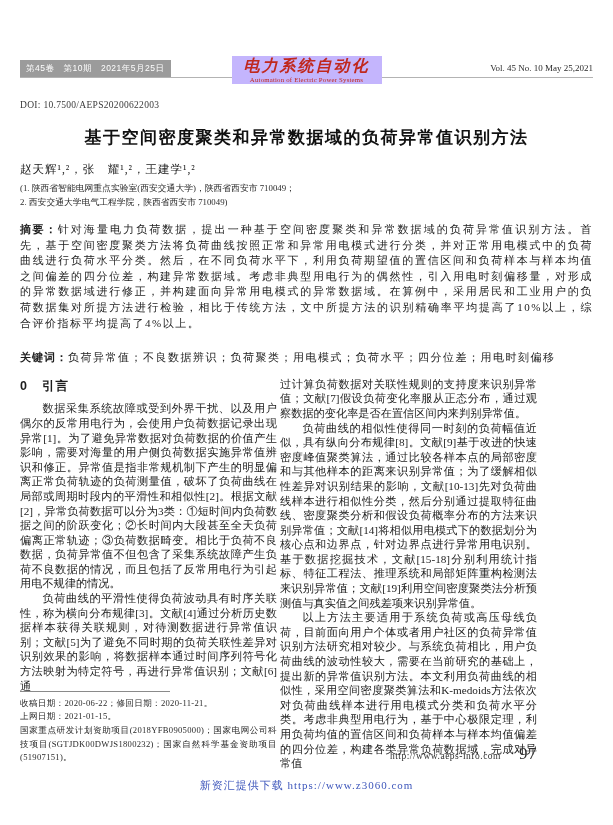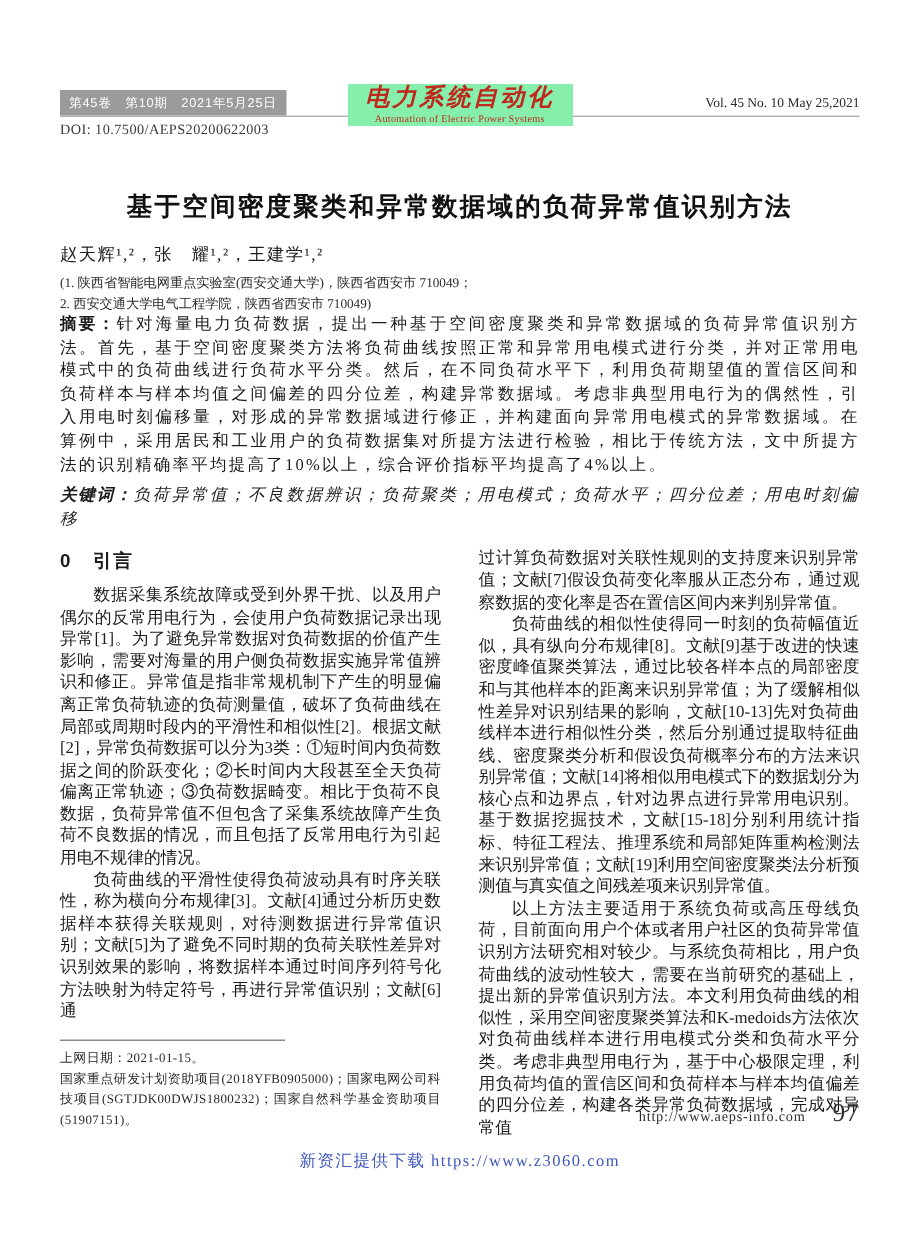--- a/index.html
+++ b/index.html
@@ -5,7 +5,7 @@
   * { margin:0; padding:0; box-sizing:border-box; }
   html,body { width:613px; height:825px; background:#ffffff; overflow:hidden; }
   body { font-family:"Liberation Serif","DejaVu Serif",serif; color:#1c1c1c; }
-  .page { width:613px; height:825px; padding:54px 40px 0; position:relative; }
+  .page { width:613px; height:825px; padding:54px 20px 0; position:relative; }
 
   
   .jheader { position:relative; height:46px; }

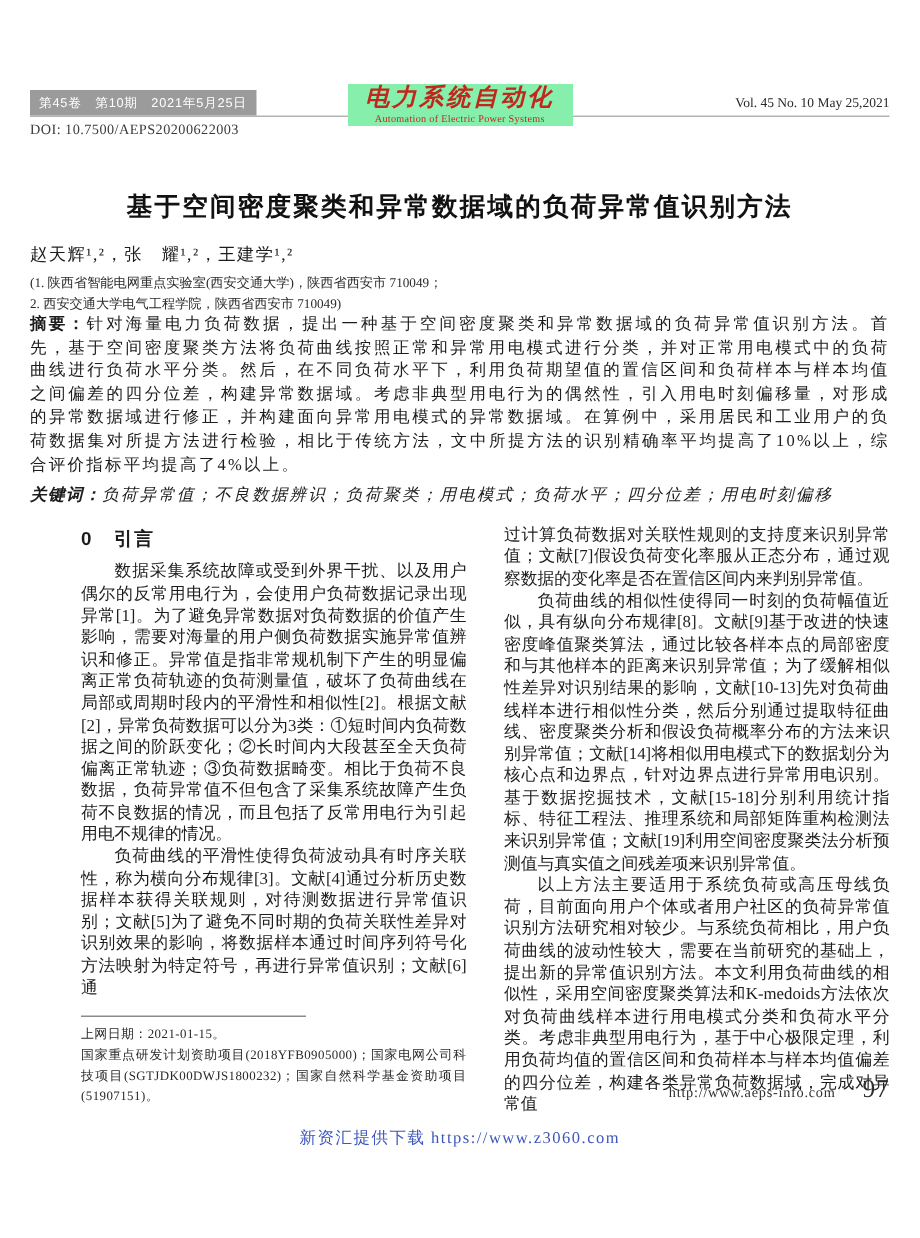--- a/index.html
+++ b/index.html
@@ -14,7 +14,7 @@
                font-size:8.5px; line-height:11px; padding:3px 6px; letter-spacing:0.5px;
                font-family:"Liberation Sans","DejaVu Sans",sans-serif; }
   .doi { position:absolute; left:0; top:28px; font-size:9.5px; color:#3a3a3a; letter-spacing:0.3px; }
-  .logo { position:absolute; left:50%; transform:translateX(-50%); top:2px; background:#86efac;
+  .logo { position:absolute; left:50%; transform:translateX(-50%); top:2px; background:#c4b5fd;
           padding:0 12px; text-align:center; }
   .logo-cn { color:#c0281e; font-size:16px; font-weight:bold; font-style:italic; letter-spacing:2px; line-height:19px; }
   .logo-en { color:#c0281e; font-size:6.8px; letter-spacing:0.2px; line-height:9px; }

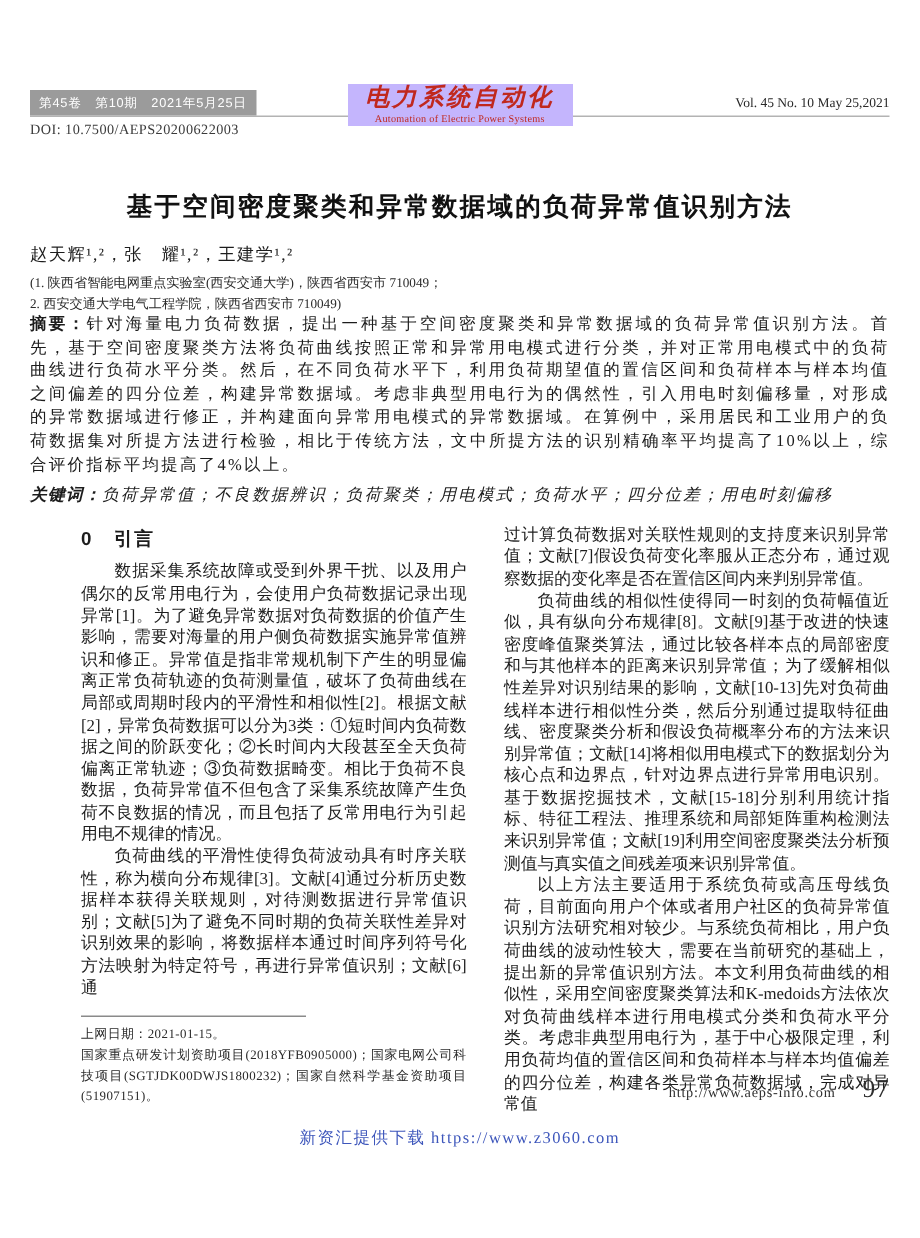--- a/index.html
+++ b/index.html
@@ -13,7 +13,7 @@
   .issue-box { position:absolute; left:0; top:6px; background:#9b9b9b; color:#ffffff;
                font-size:8.5px; line-height:11px; padding:3px 6px; letter-spacing:0.5px;
                font-family:"Liberation Sans","DejaVu Sans",sans-serif; }
-  .doi { position:absolute; left:0; top:28px; font-size:9.5px; color:#3a3a3a; letter-spacing:0.3px; }
+  .doi { position:absolute; left:0; top:46px; font-size:9.5px; color:#3a3a3a; letter-spacing:0.3px; }
   .logo { position:absolute; left:50%; transform:translateX(-50%); top:2px; background:#c4b5fd;
           padding:0 12px; text-align:center; }
   .logo-cn { color:#c0281e; font-size:16px; font-weight:bold; font-style:italic; letter-spacing:2px; line-height:19px; }

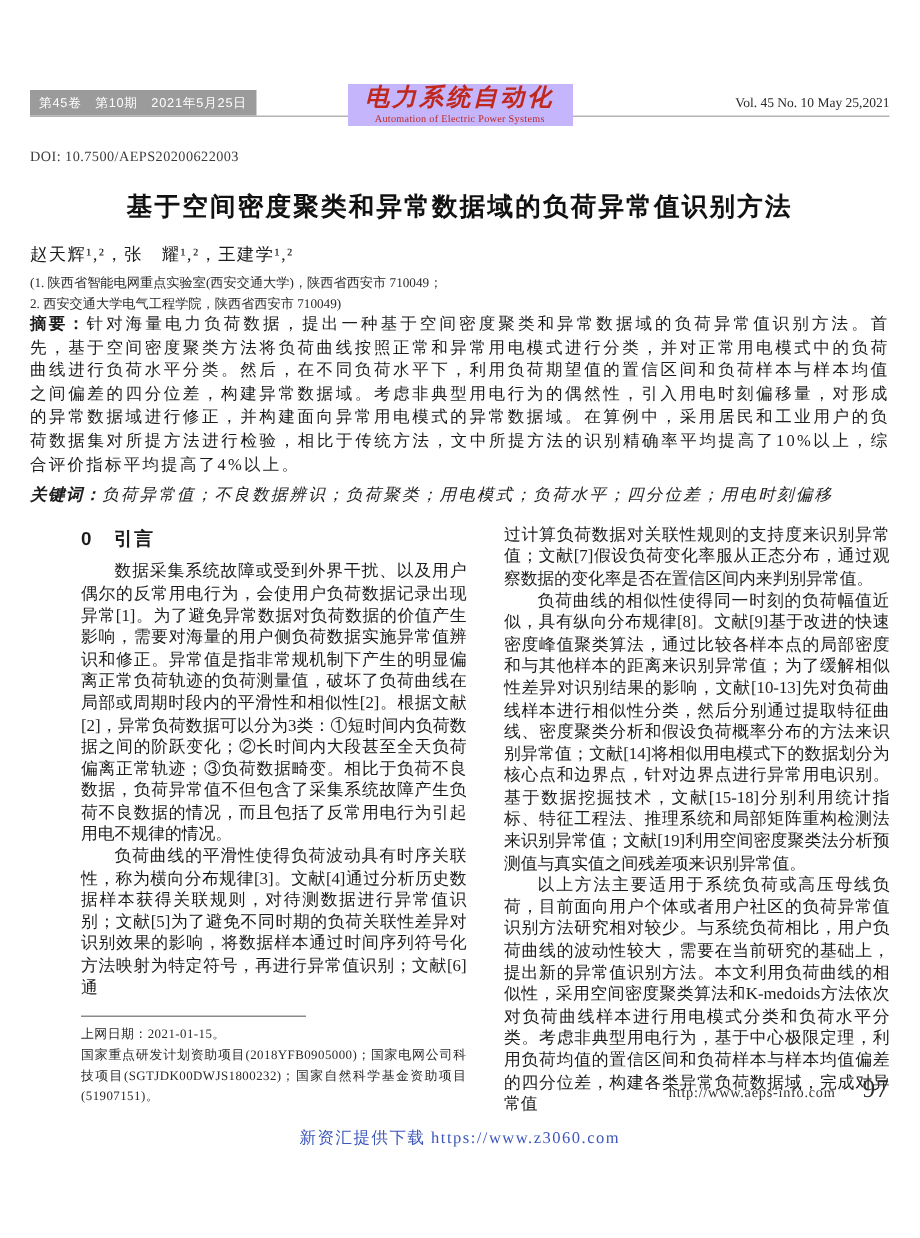--- a/index.html
+++ b/index.html
@@ -26,7 +26,7 @@
   .affils { margin-top:5px; font-size:8.8px; color:#2a2a2a; line-height:13.5px; }
 
   
-  .abstract, .keywords { font-size:11px; line-height:15.6px; text-align:justify;
+  .abstract, .keywords { margin-top:13px; font-size:11px; line-height:15.6px; text-align:justify;
                          letter-spacing:1.5px; color:#1c1c1c; }
   .keywords { margin-top:5px;font-style:italic; }
   .blabel { font-weight:bold; letter-spacing:1px; }

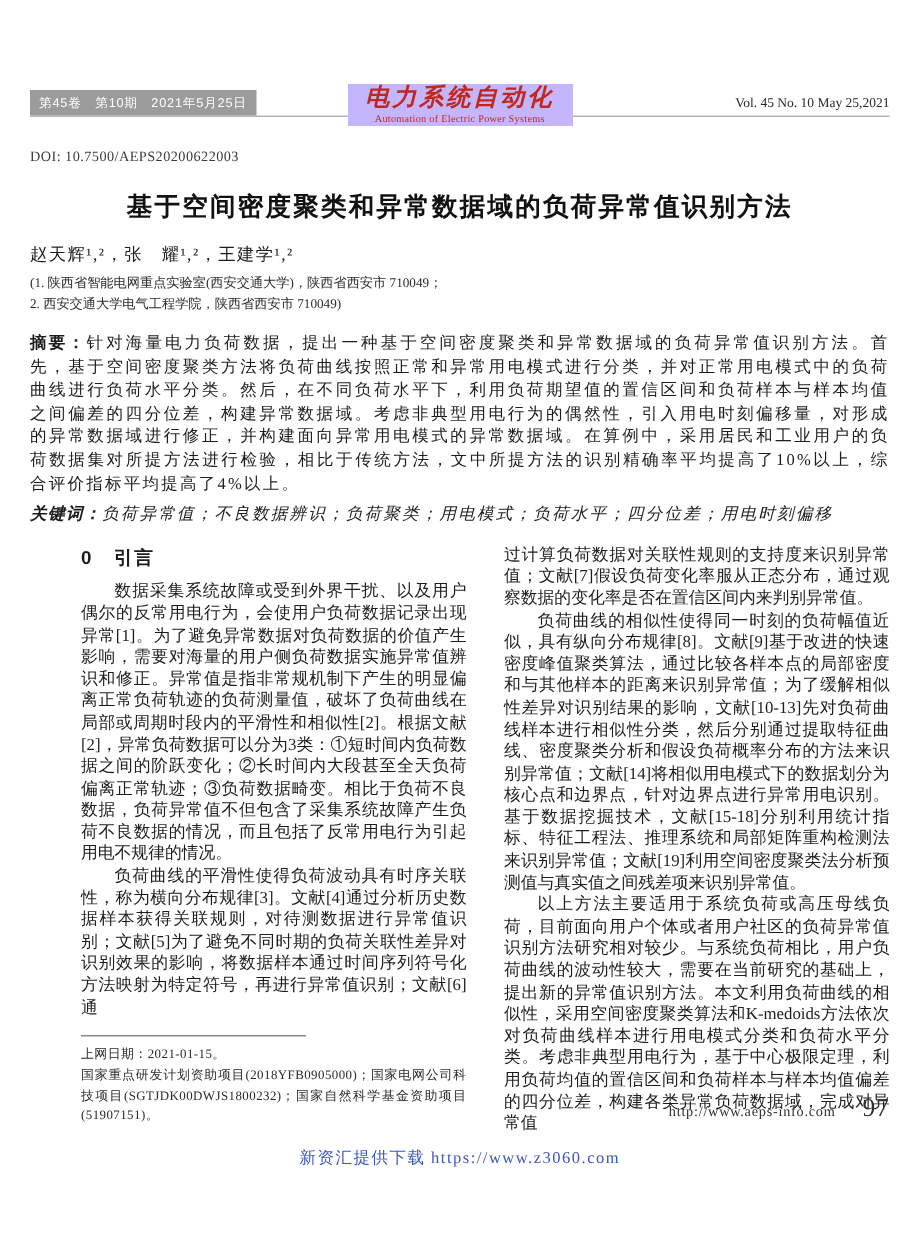--- a/index.html
+++ b/index.html
@@ -28,7 +28,7 @@
   
   .abstract, .keywords { margin-top:13px; font-size:11px; line-height:15.6px; text-align:justify;
                          letter-spacing:1.5px; color:#1c1c1c; }
-  .keywords { margin-top:5px;font-style:italic; }
+  .keywords { margin-top:19px; }
   .blabel { font-weight:bold; letter-spacing:1px; }
 
   

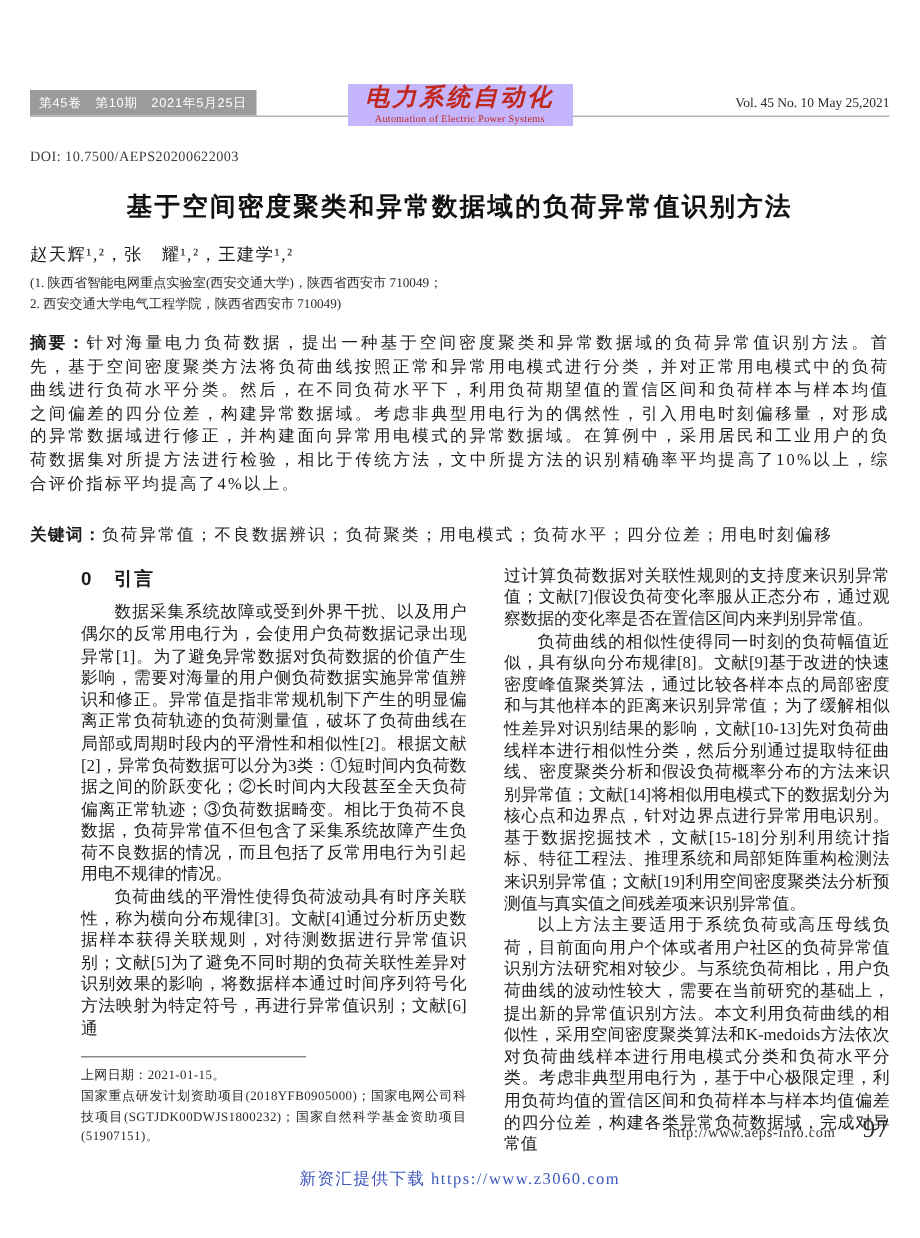--- a/index.html
+++ b/index.html
@@ -32,7 +32,7 @@
   .blabel { font-weight:bold; letter-spacing:1px; }
 
   
-  .columns { margin-top:11px; display:flex; gap:25px; height:388px;justify-content:flex-end; }
+  .columns { margin-top:11px; display:flex; gap:3px; height:388px; }
   .col { width:257px; position:relative; font-size:11.2px; line-height:14.6px; text-align:justify; color:#1c1c1c; }
   .col p { text-indent:2em; }
   .col p.cont { text-indent:0; }

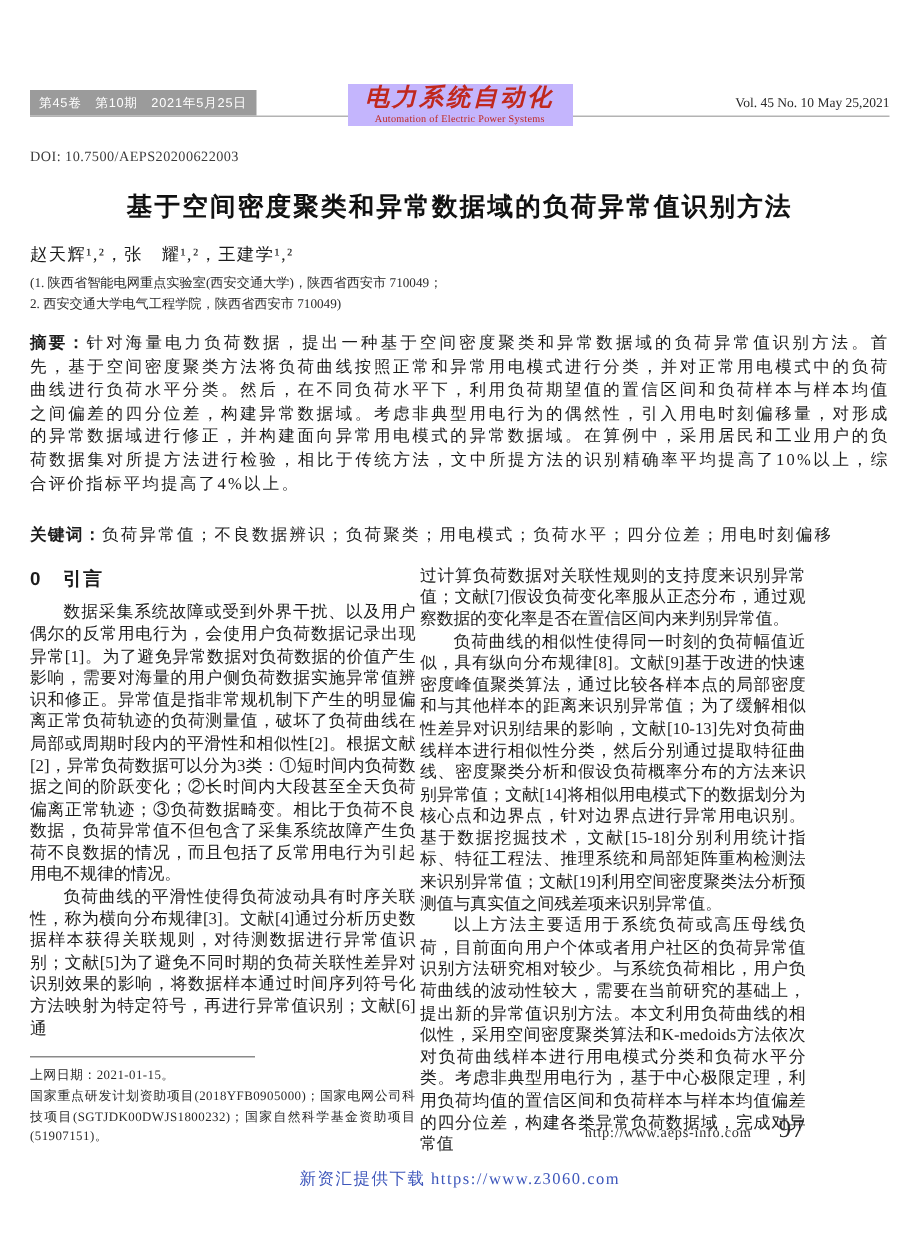--- a/index.html
+++ b/index.html
@@ -89,6 +89,7 @@
 
       <div class="footnote">
         <div class="fn-rule"></div>
+        <p>收稿日期：2020-06-22；修回日期：2020-11-21。</p>
         <p>上网日期：2021-01-15。</p>
         <p>国家重点研发计划资助项目(2018YFB0905000)；国家电网公司科技项目(SGTJDK00DWJS1800232)；国家自然科学基金资助项目(51907151)。</p>
       </div>

